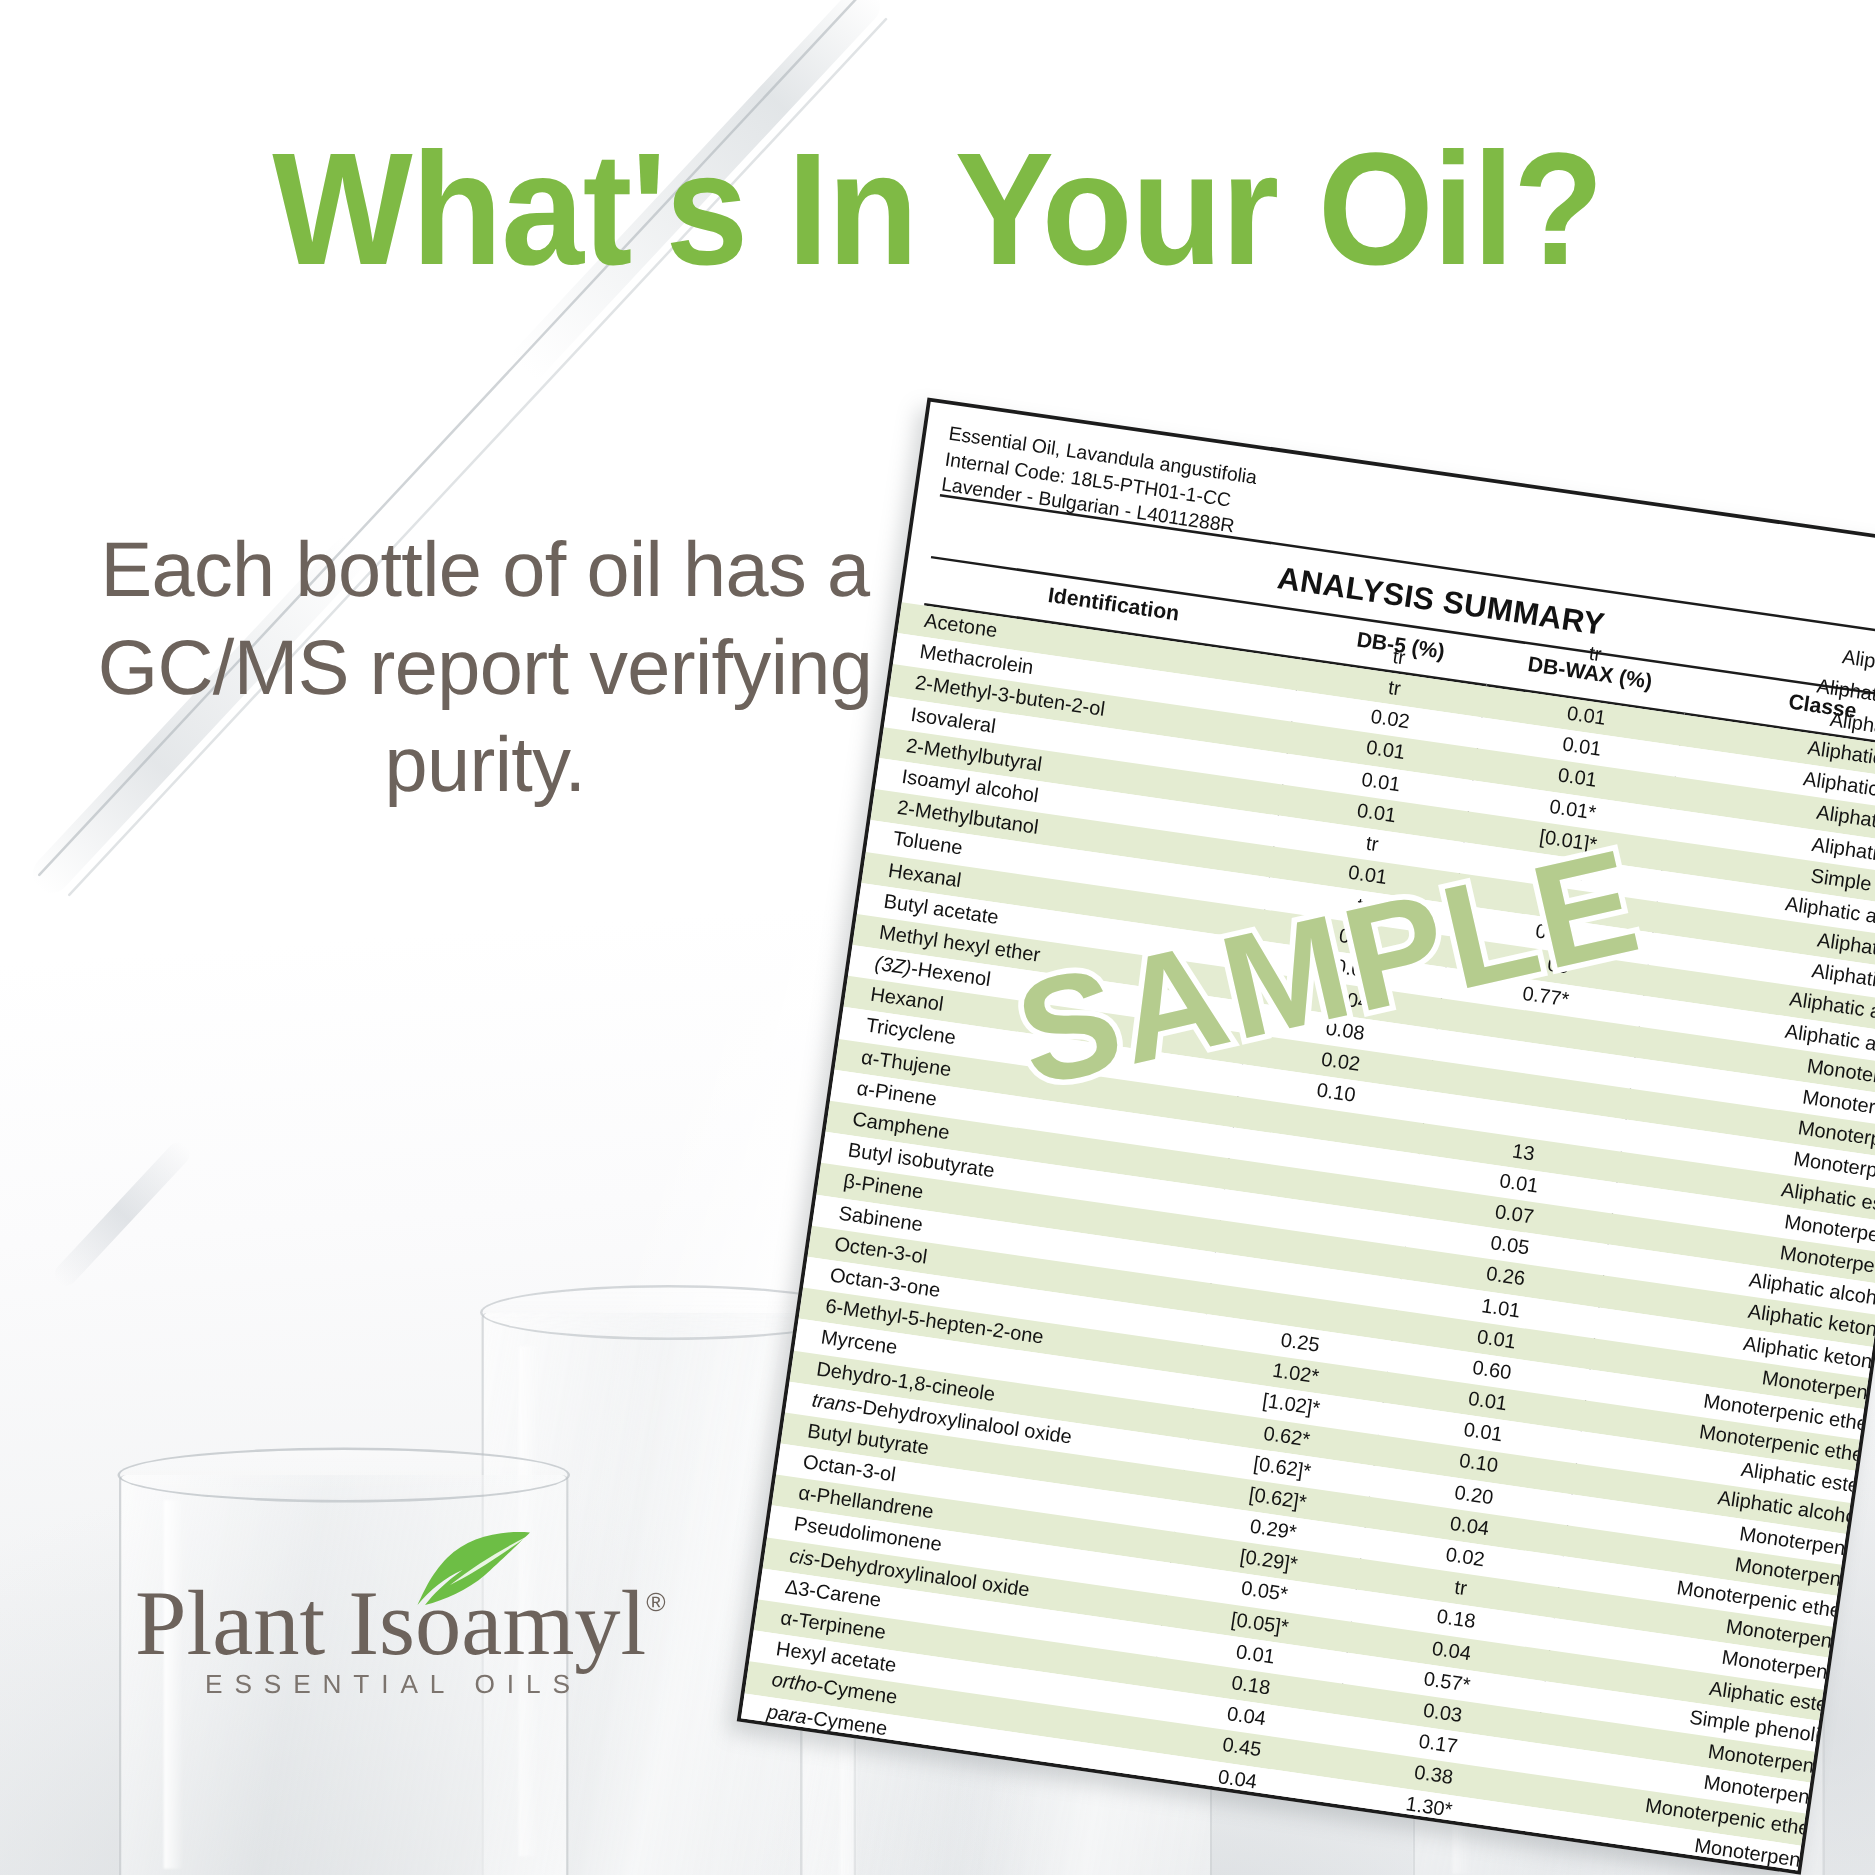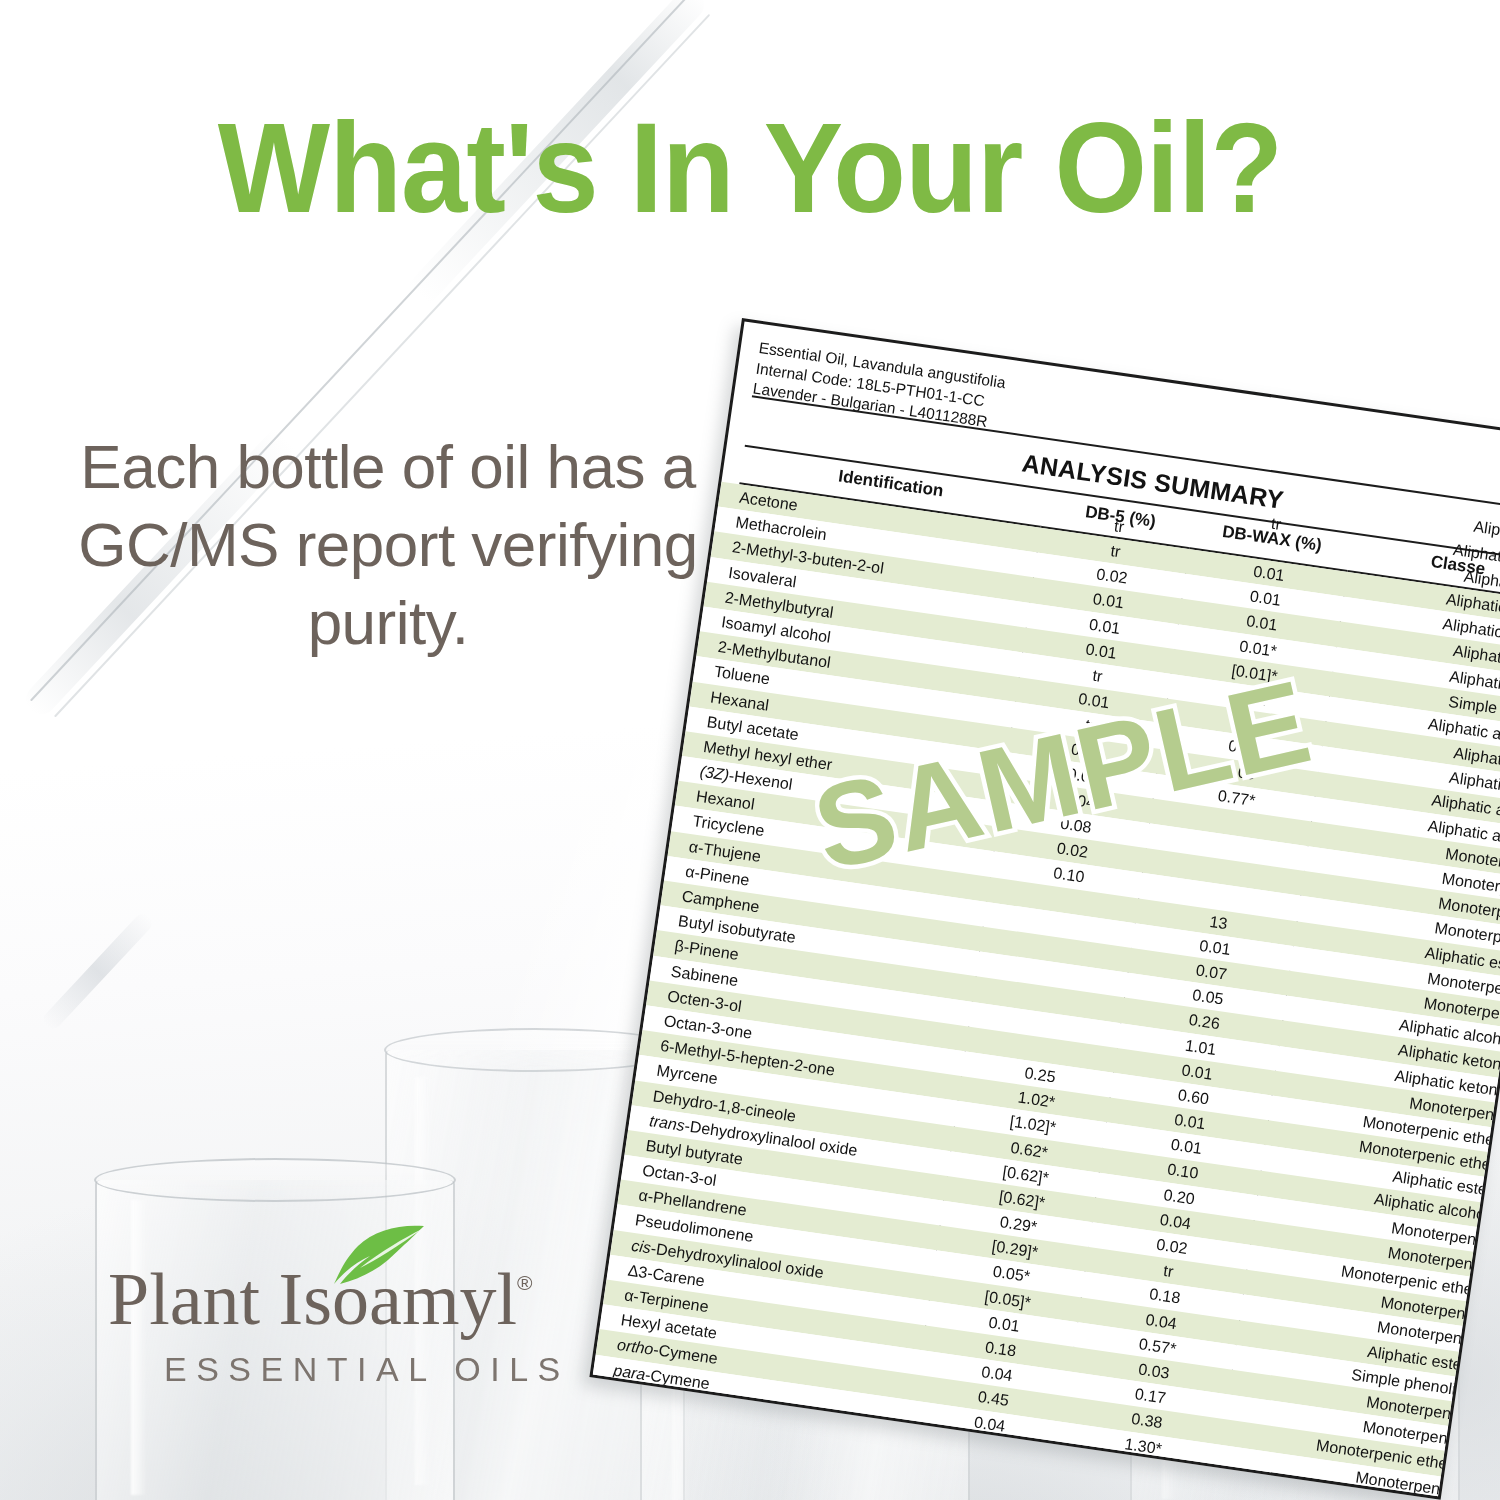--- a/index.html
+++ b/index.html
@@ -104,7 +104,7 @@
   
   #subhead {
     position: absolute;
-    left: 58px; top: 428px;
+    left: 58px; top: 418px;
     width: 660px;
     text-align: center;
     color: #6d635c;

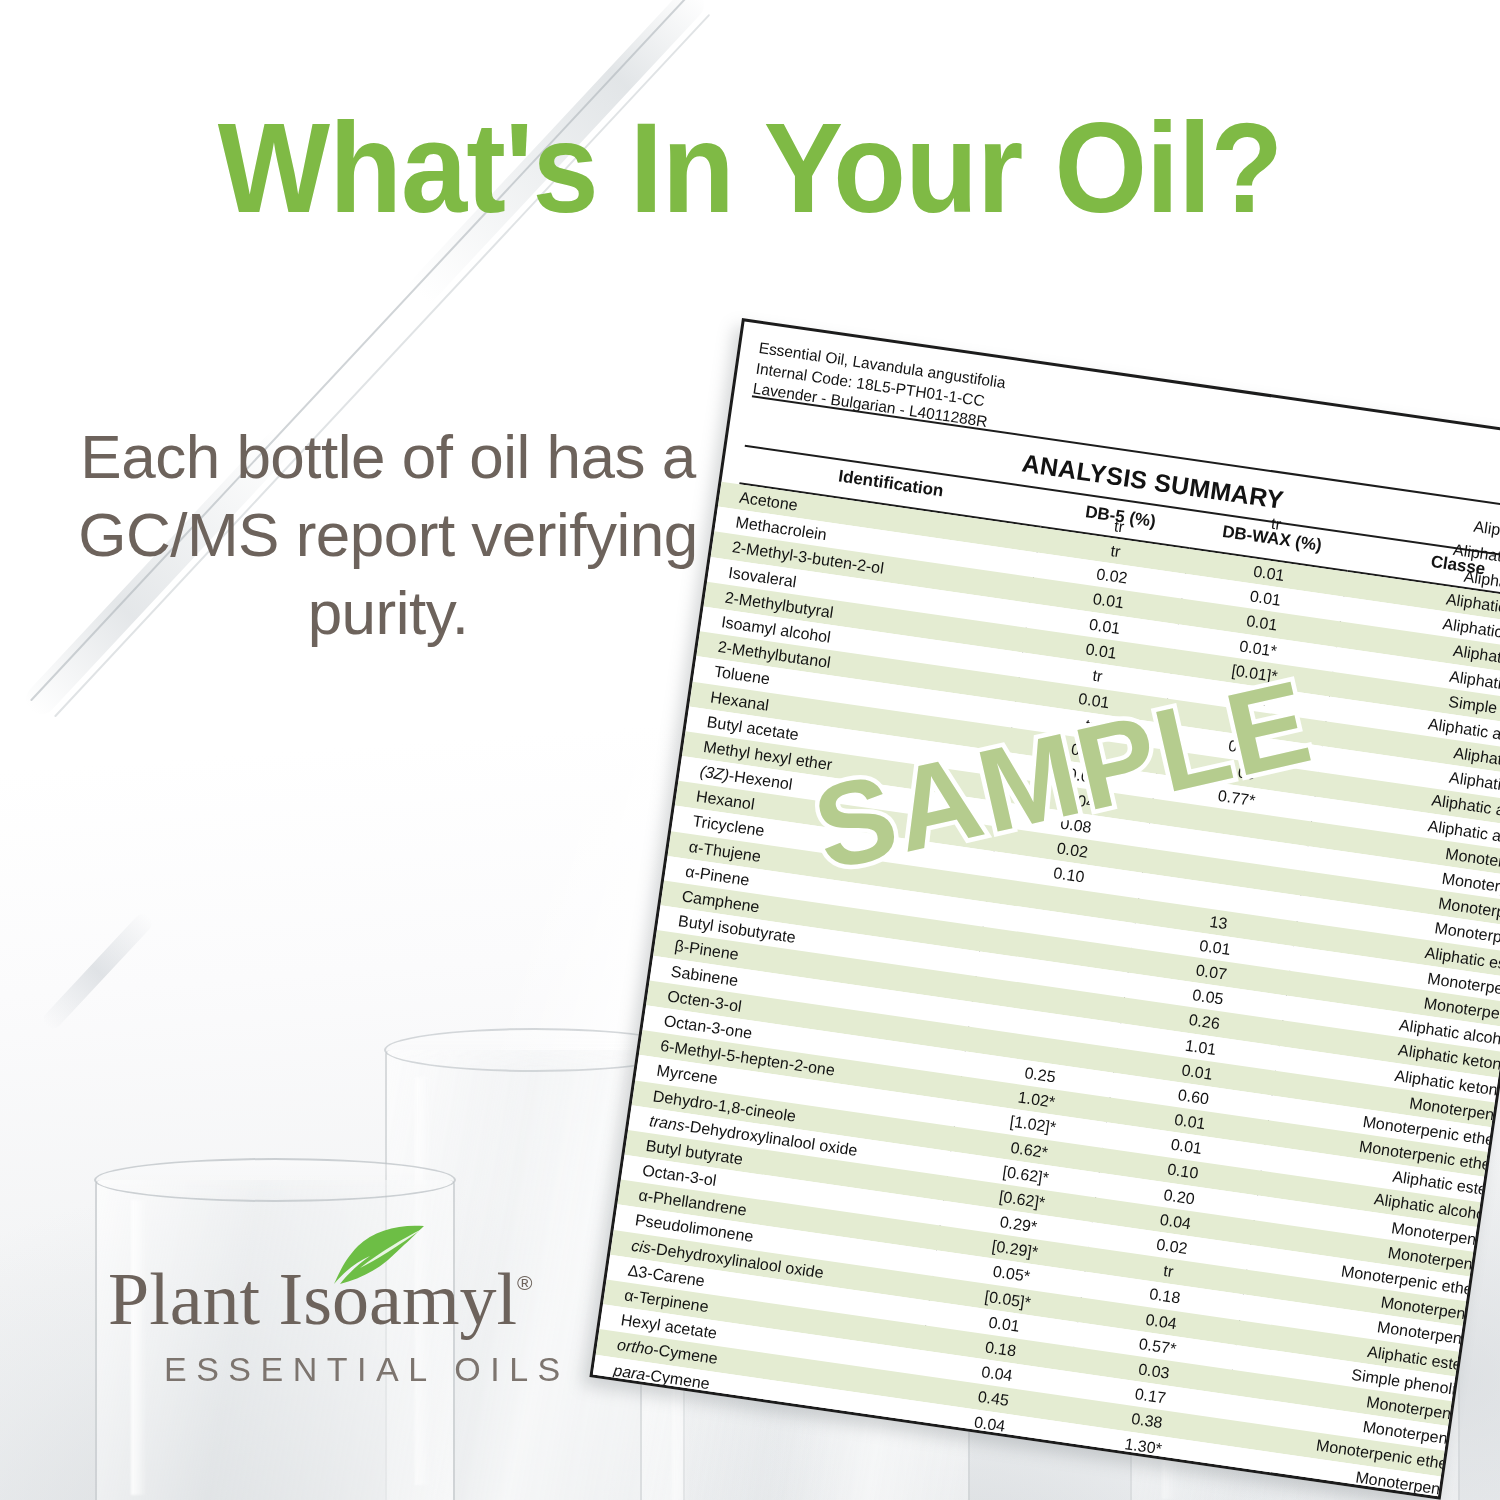--- a/index.html
+++ b/index.html
@@ -132,10 +132,9 @@
     vertical-align: 34px;
   }
   #logo-sub {
-    margin-top: 14px;
     margin-left: 56px;
     font-family: "Liberation Sans", sans-serif;
-    font-size: 34px;
+    font-size: 21px;
     letter-spacing: 9.5px;
     color: #7c746e;
     white-space: nowrap;

